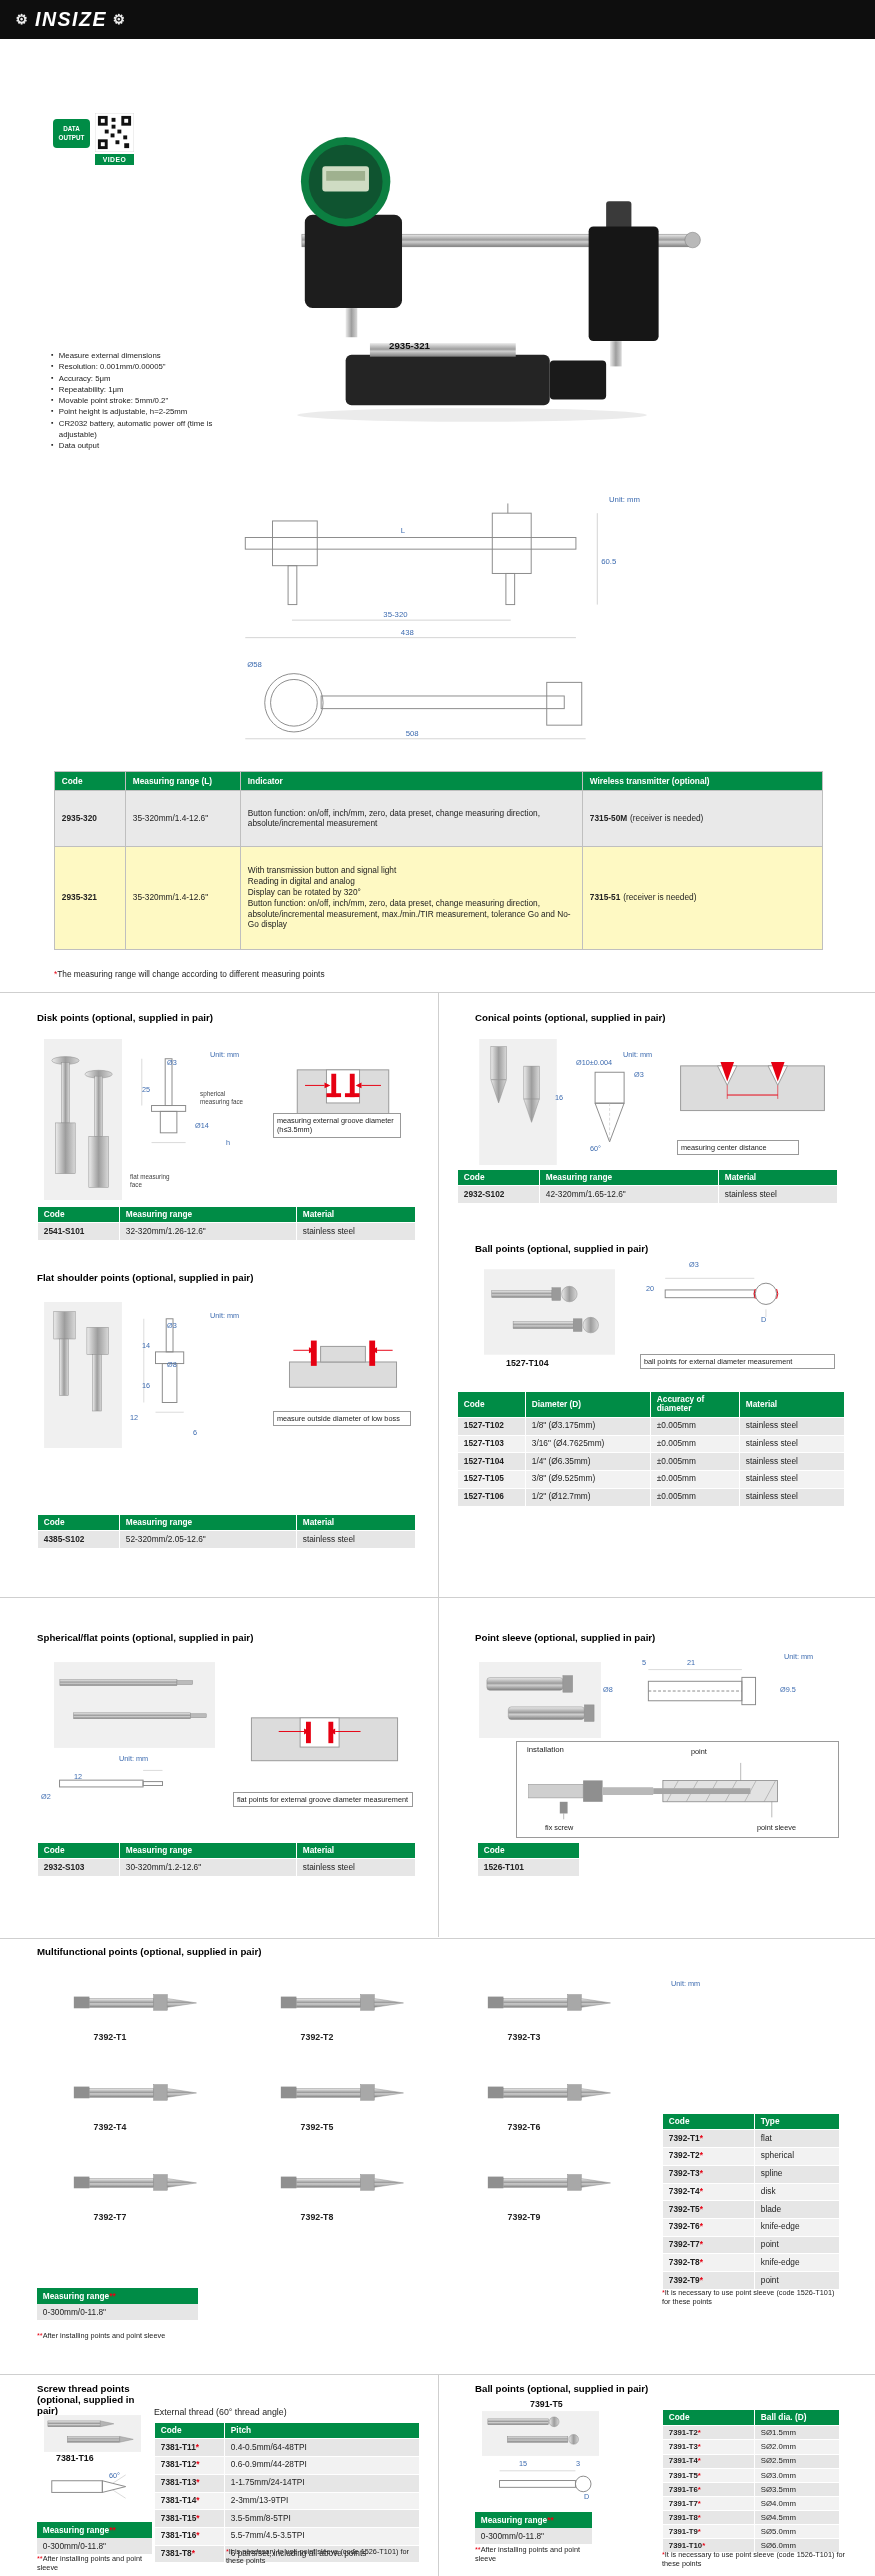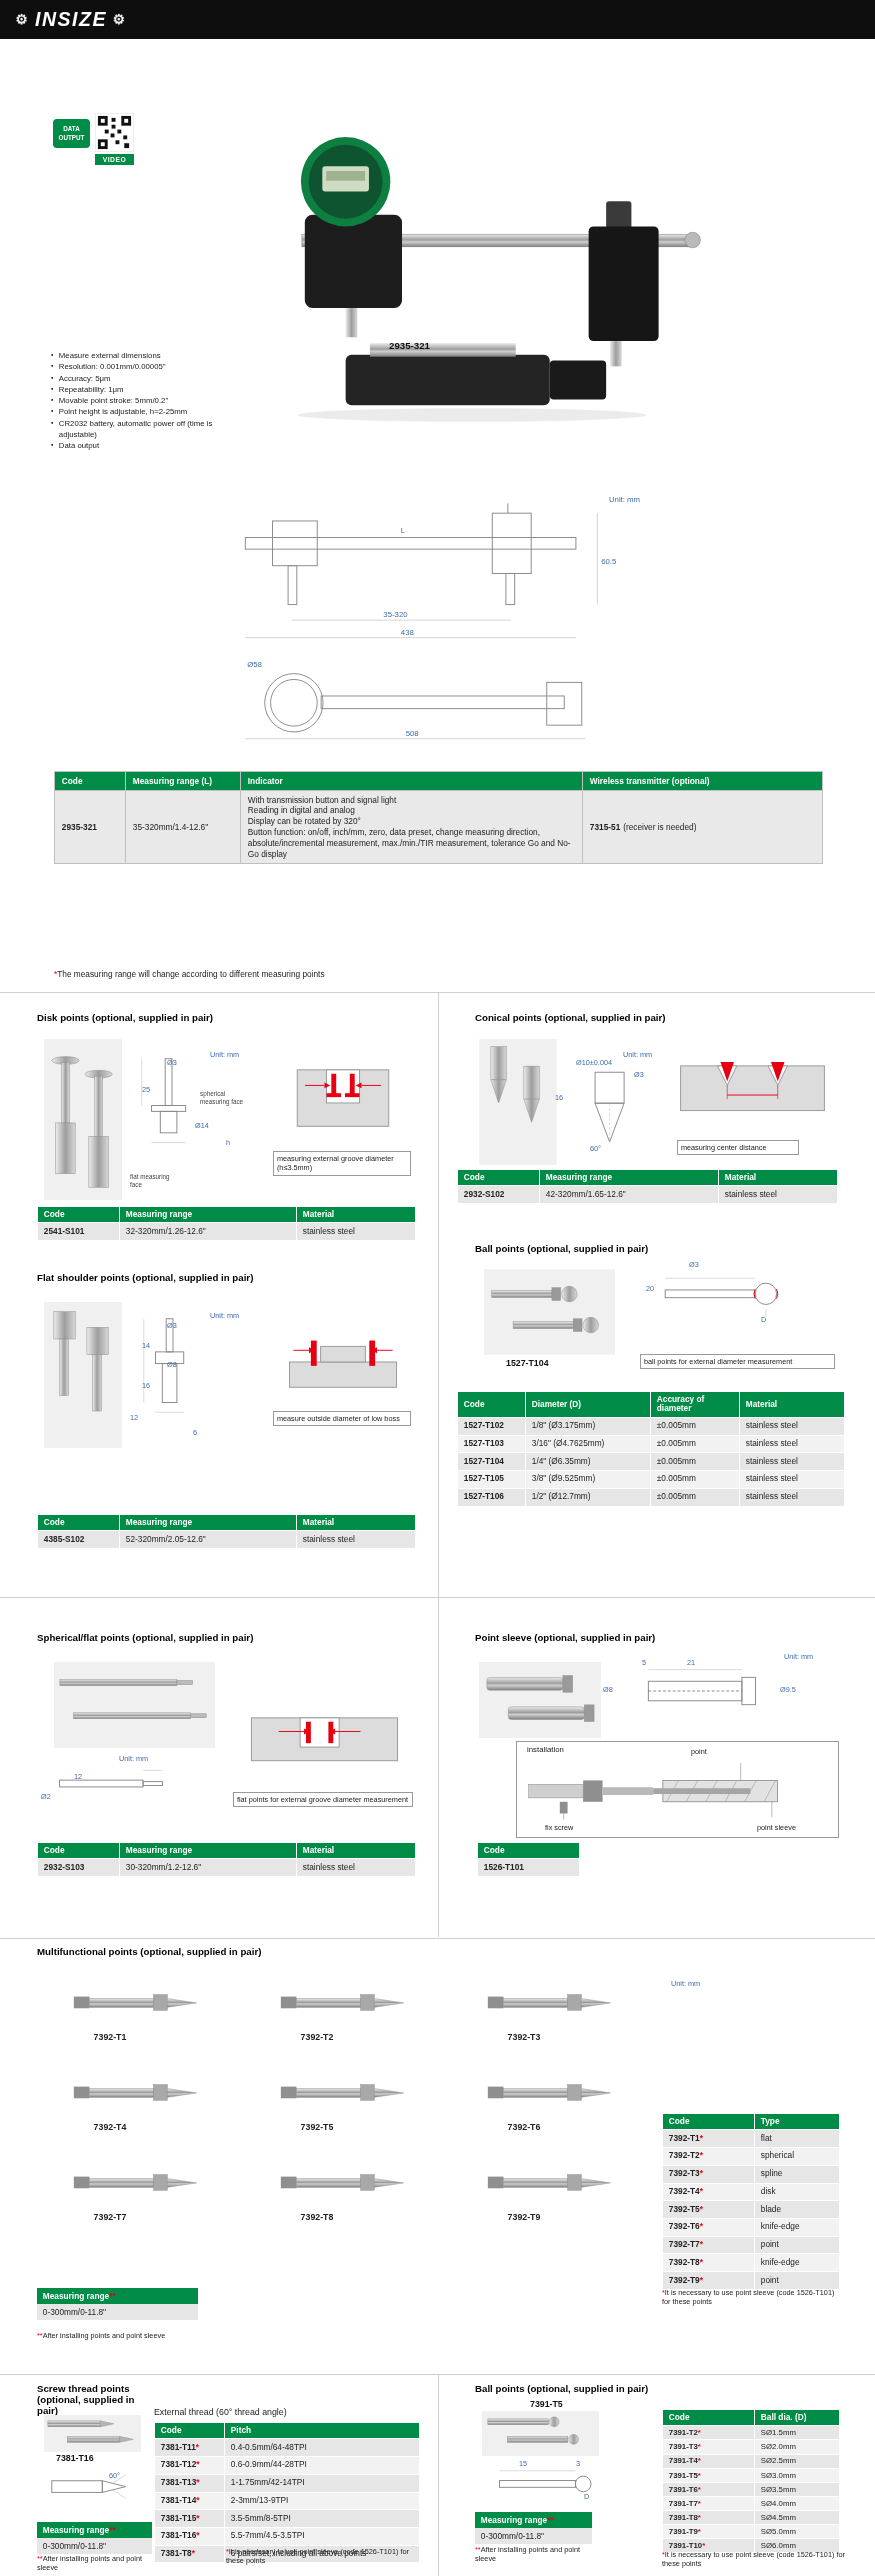--- a/index.html
+++ b/index.html
@@ -171,6 +171,12 @@
     </thead>
     <tbody>
 
+    <tr>
+        <td class="code">2935-320</td>
+        <td>35-320mm/1.4-12.6"</td>
+        <td class="pre">Button function: on/off, inch/mm, zero, data preset, change measuring direction, absolute/incremental measurement</td>
+        <td class="wt"><b>7315-50M</b><span>(receiver is needed)</span></td>
+      </tr>
         <tr>
         <td class="code">2935-321</td>
         <td>35-320mm/1.4-12.6"</td>

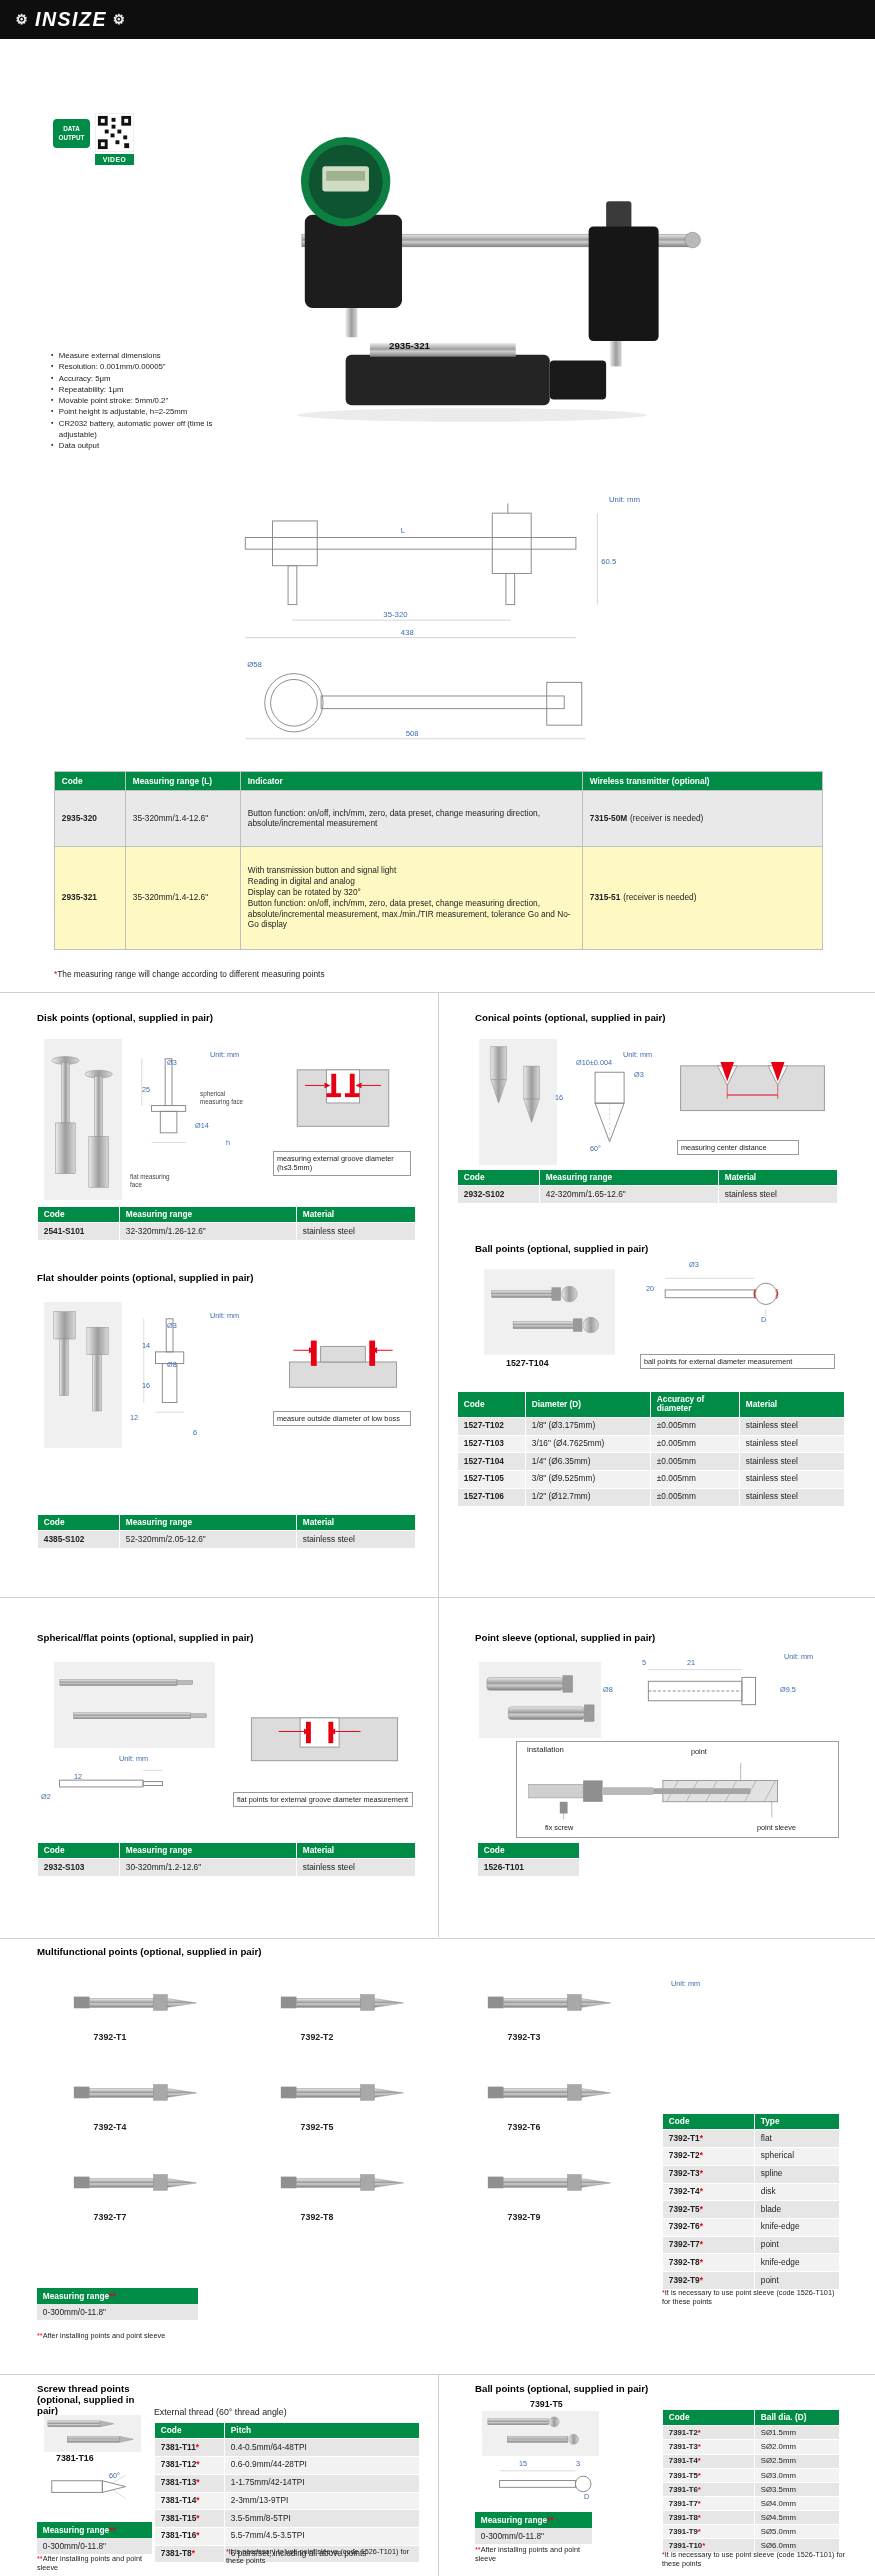--- a/index.html
+++ b/index.html
@@ -242,7 +242,7 @@
     <line x1="114" y1="28" x2="94" y2="28" stroke="#e60012"></line>
     <polygon points="94,25 88,28 94,31" fill="#e60012"></polygon>
   </svg>
-  <div class="abs cap" style="left:273px;top:1151px;width:138px">measuring external groove diameter (h≤3.5mm)</div>
+  <div class="abs cap" style="left:273px;top:1113px;width:128px">measuring external groove diameter (h≤3.5mm)</div>
   <table class="abs dt" style="left:37px;top:1206px;width:377px">
     <colgroup>
         <col style="width:82px">

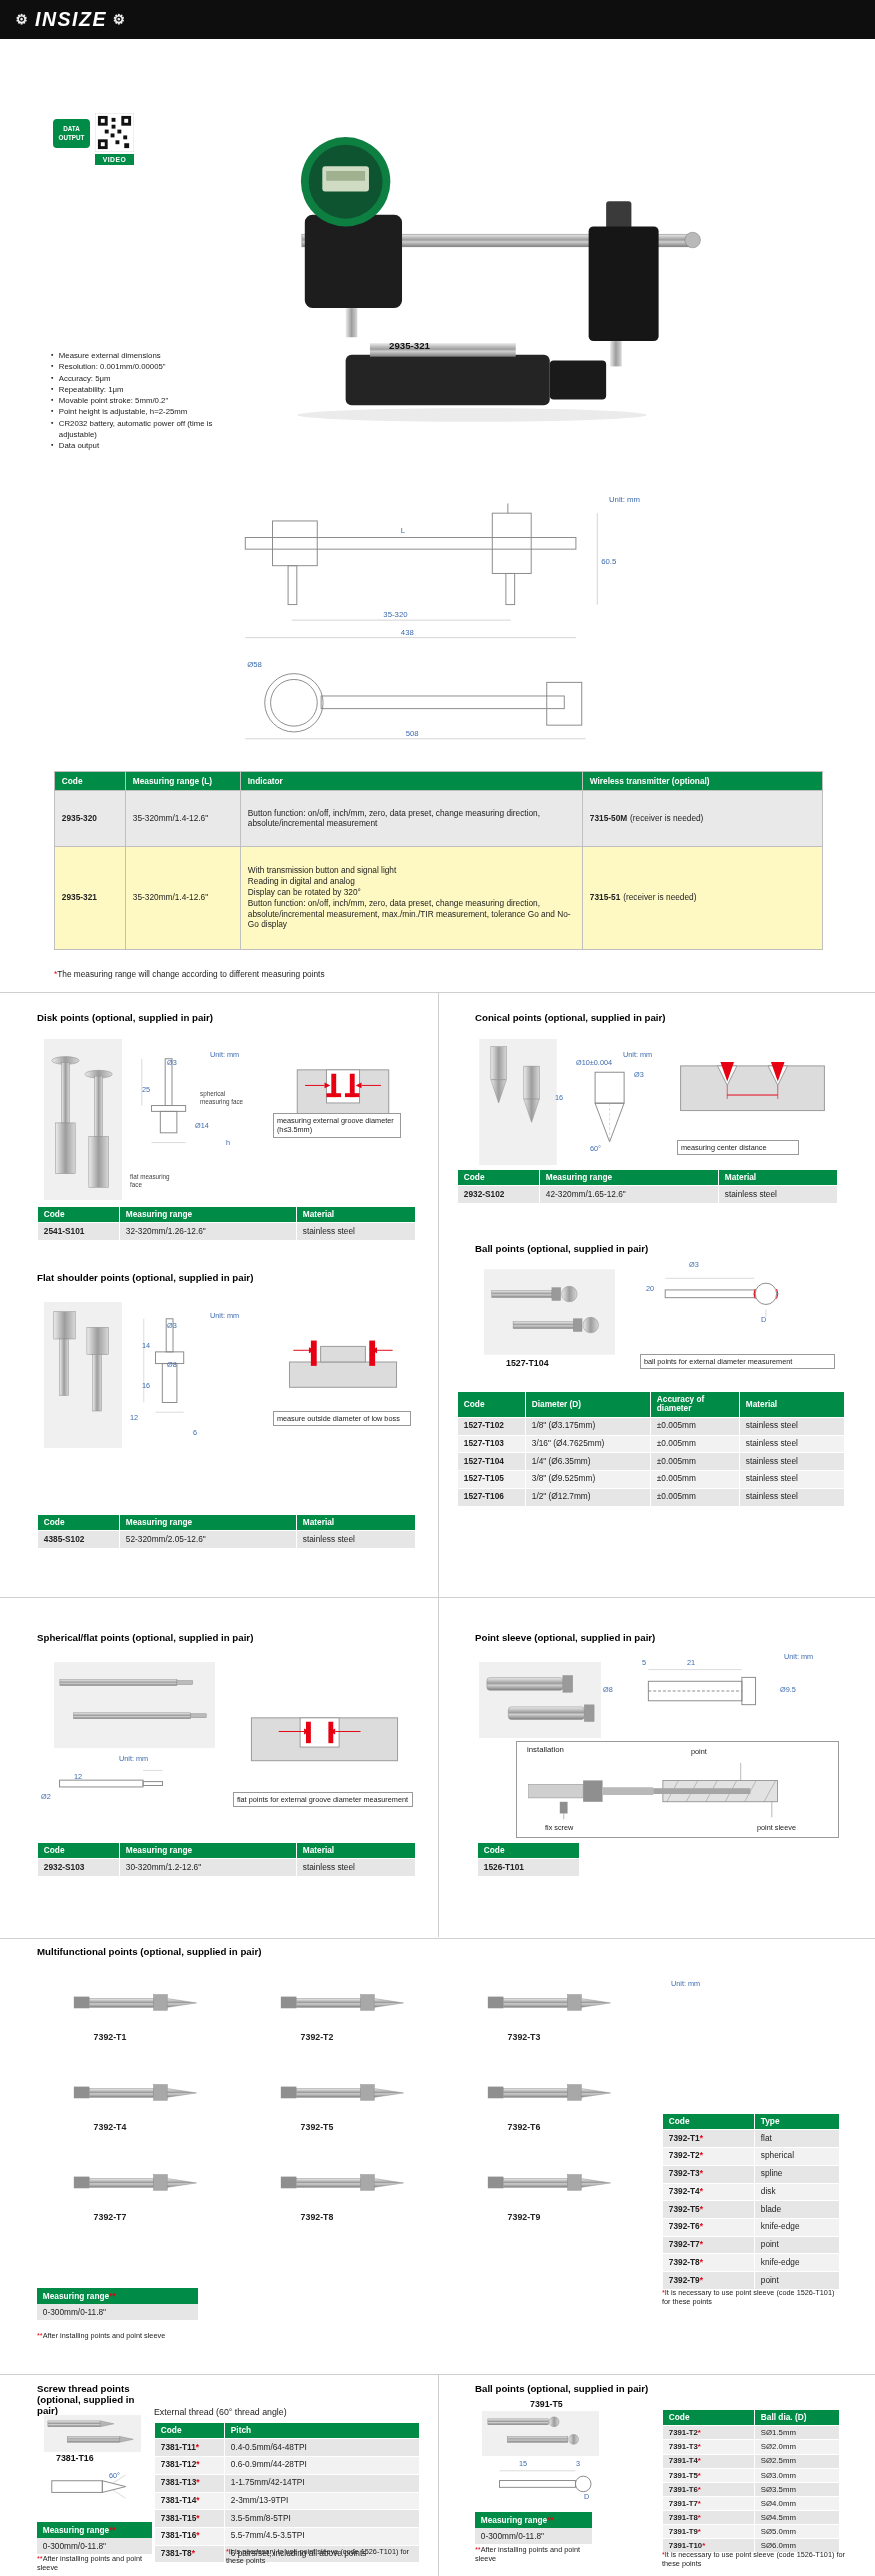--- a/index.html
+++ b/index.html
@@ -772,7 +772,7 @@
       </tr>
         <tr>
         <td class="code"><span>7381-T13</span><span class="red">*</span></td>
-        <td>1-1.75mm/42-14TPI</td>
+        <td>1-1.75mm/24-14TPI</td>
       </tr>
         <tr>
         <td class="code"><span>7381-T14</span><span class="red">*</span></td>

